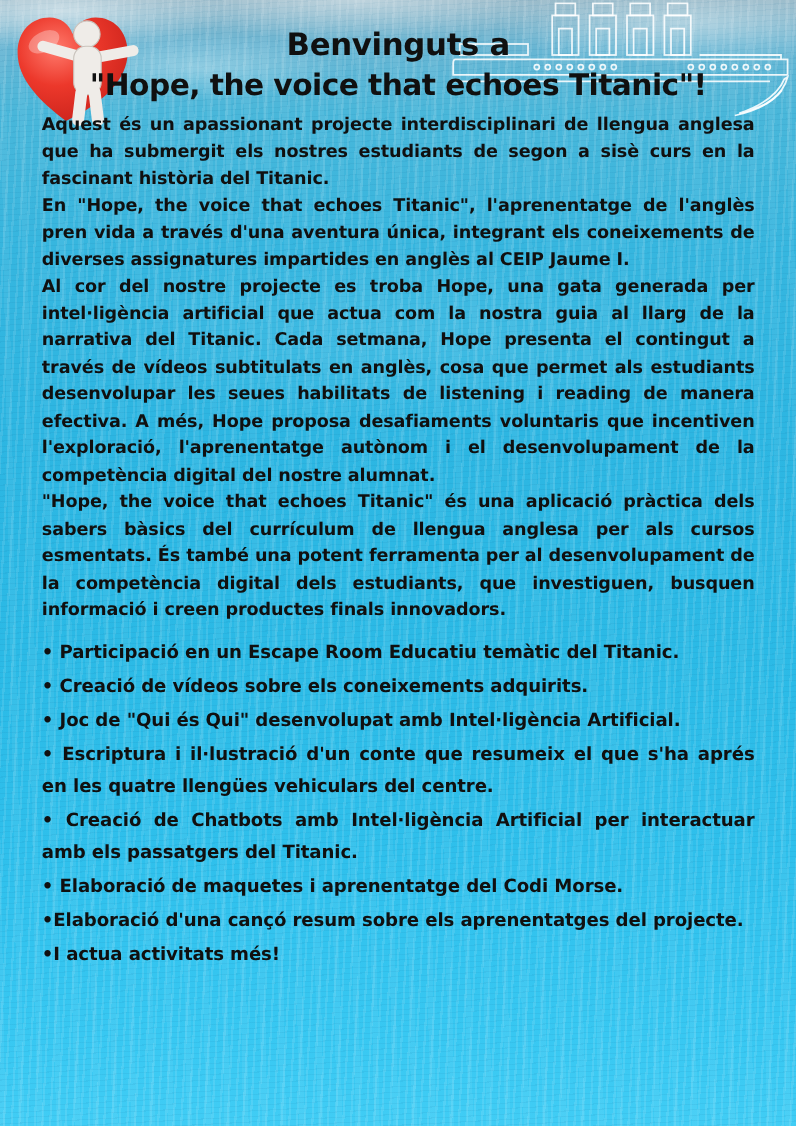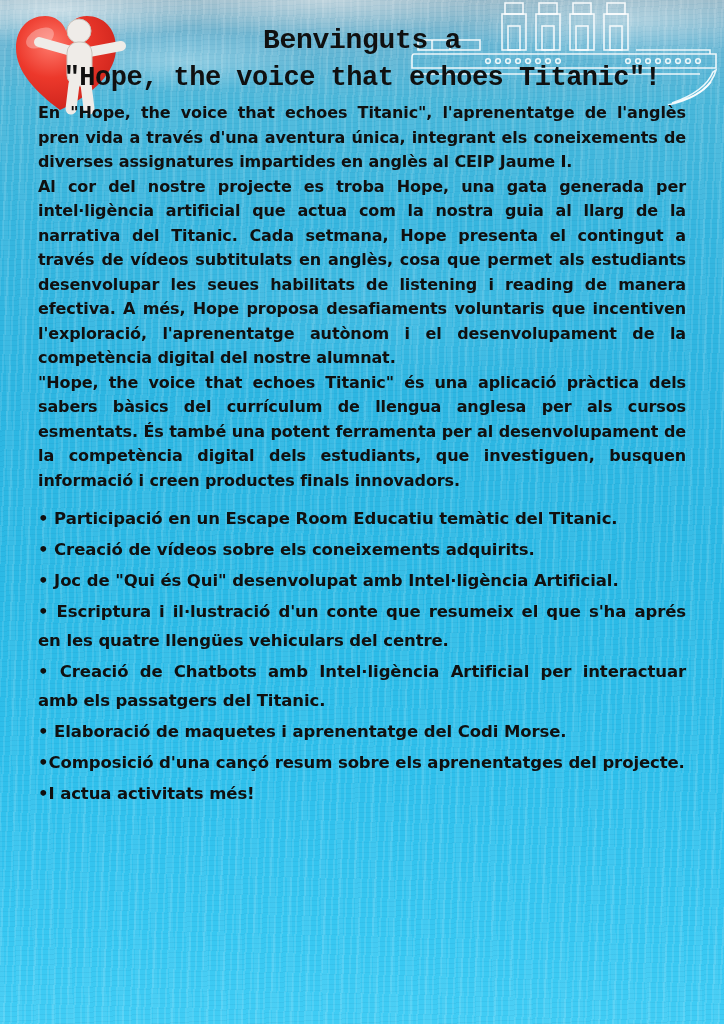--- a/index.html
+++ b/index.html
@@ -23,7 +23,7 @@
   }
   .ship { position:absolute; left:410px; top:2px; width:314px; height:106px; z-index:1; }
   .heartfig { position:absolute; left:8px; top:6px; width:132px; height:114px; z-index:1; }
-  header { position:absolute; top:24px; left:0; right:0; z-index:2; text-align:center;font-family:Liberation Mono, monospace; }
+  header { position:absolute; top:24px; left:0; right:0; z-index:2; text-align:center; }
   h1 { margin:0; font-size:28px; line-height:34px; letter-spacing:-0.3px; }
   h1.t2 { font-size:27px; line-height:40px; letter-spacing:-0.5px; white-space:nowrap; }
   main { position:absolute; top:101px; left:38px; width:648px; z-index:2; }

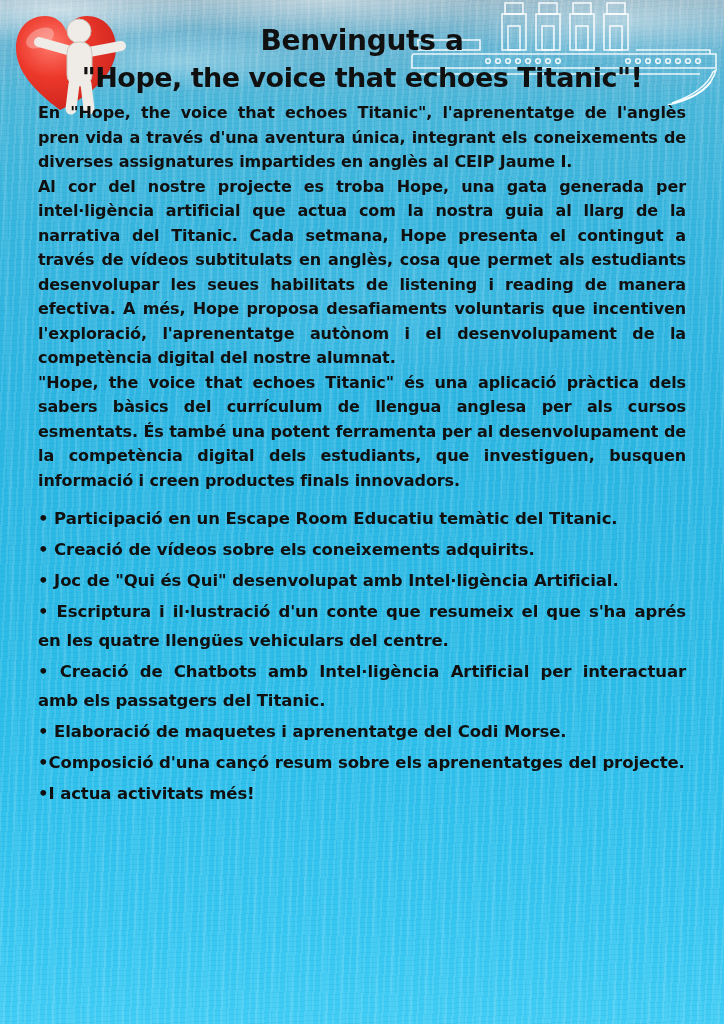--- a/index.html
+++ b/index.html
@@ -119,6 +119,7 @@
   </header>
 
   <main>
+    <p>Aquest és un apassionant projecte interdisciplinari de llengua anglesa que ha submergit els nostres estudiants de segon a sisè curs en la fascinant història del Titanic.</p>
     <p>En "Hope, the voice that echoes Titanic", l'aprenentatge de l'anglès pren vida a través d'una aventura única, integrant els coneixements de diverses assignatures impartides en anglès al CEIP Jaume I.</p>
     <p>Al cor del nostre projecte es troba Hope, una gata generada per intel·ligència artificial que actua com la nostra guia al llarg de la narrativa del Titanic. Cada setmana, Hope presenta el contingut a través de vídeos subtitulats en anglès, cosa que permet als estudiants desenvolupar les seues habilitats de listening i reading de manera efectiva. A més, Hope proposa desafiaments voluntaris que incentiven l'exploració, l'aprenentatge autònom i el desenvolupament de la competència digital del nostre alumnat.</p>
     <p>"Hope, the voice that echoes Titanic" és una aplicació pràctica dels sabers bàsics del currículum de llengua anglesa per als cursos esmentats. És també una potent ferramenta per al desenvolupament de la competència digital dels estudiants, que investiguen, busquen informació i creen productes finals innovadors.</p>

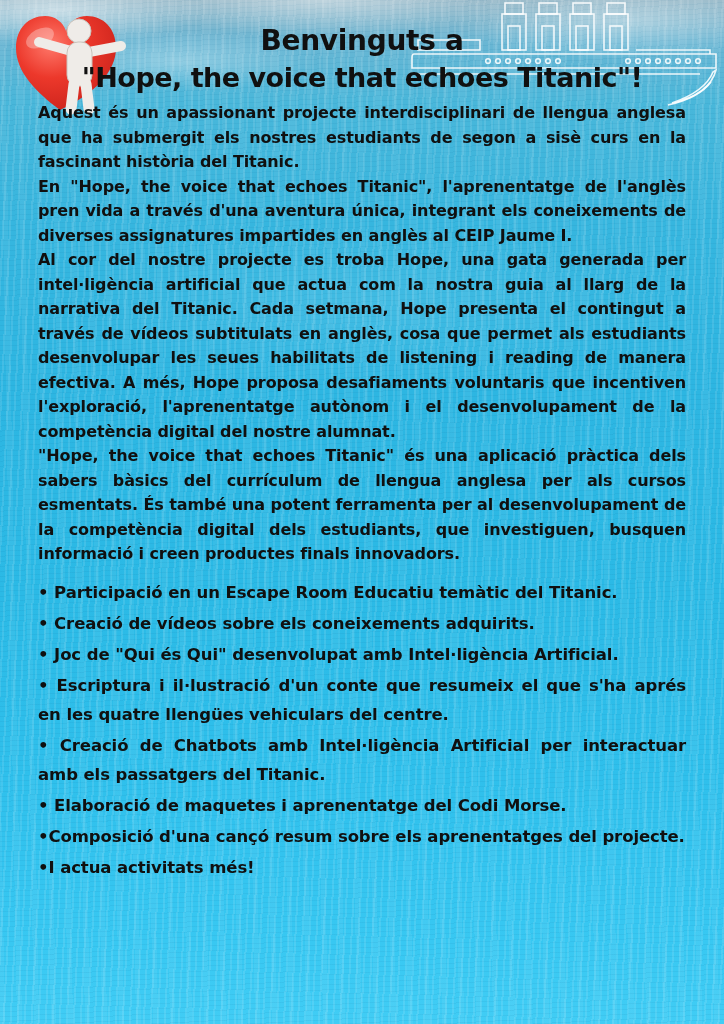--- a/index.html
+++ b/index.html
@@ -131,7 +131,7 @@
       <li>• Escriptura i il·lustració d'un conte que resumeix el que s'ha aprés en les quatre llengües vehiculars del centre.</li>
       <li>• Creació de Chatbots amb Intel·ligència Artificial per interactuar amb els passatgers del Titanic.</li>
       <li>• Elaboració de maquetes i aprenentatge del Codi Morse.</li>
-      <li>•Composició d'una cançó resum sobre els aprenentatges del projecte.</li>
+      <li>•Elaboració d'una cançó resum sobre els aprenentatges del projecte.</li>
       <li>•I actua activitats més!</li>
     </ul>
   </main>

